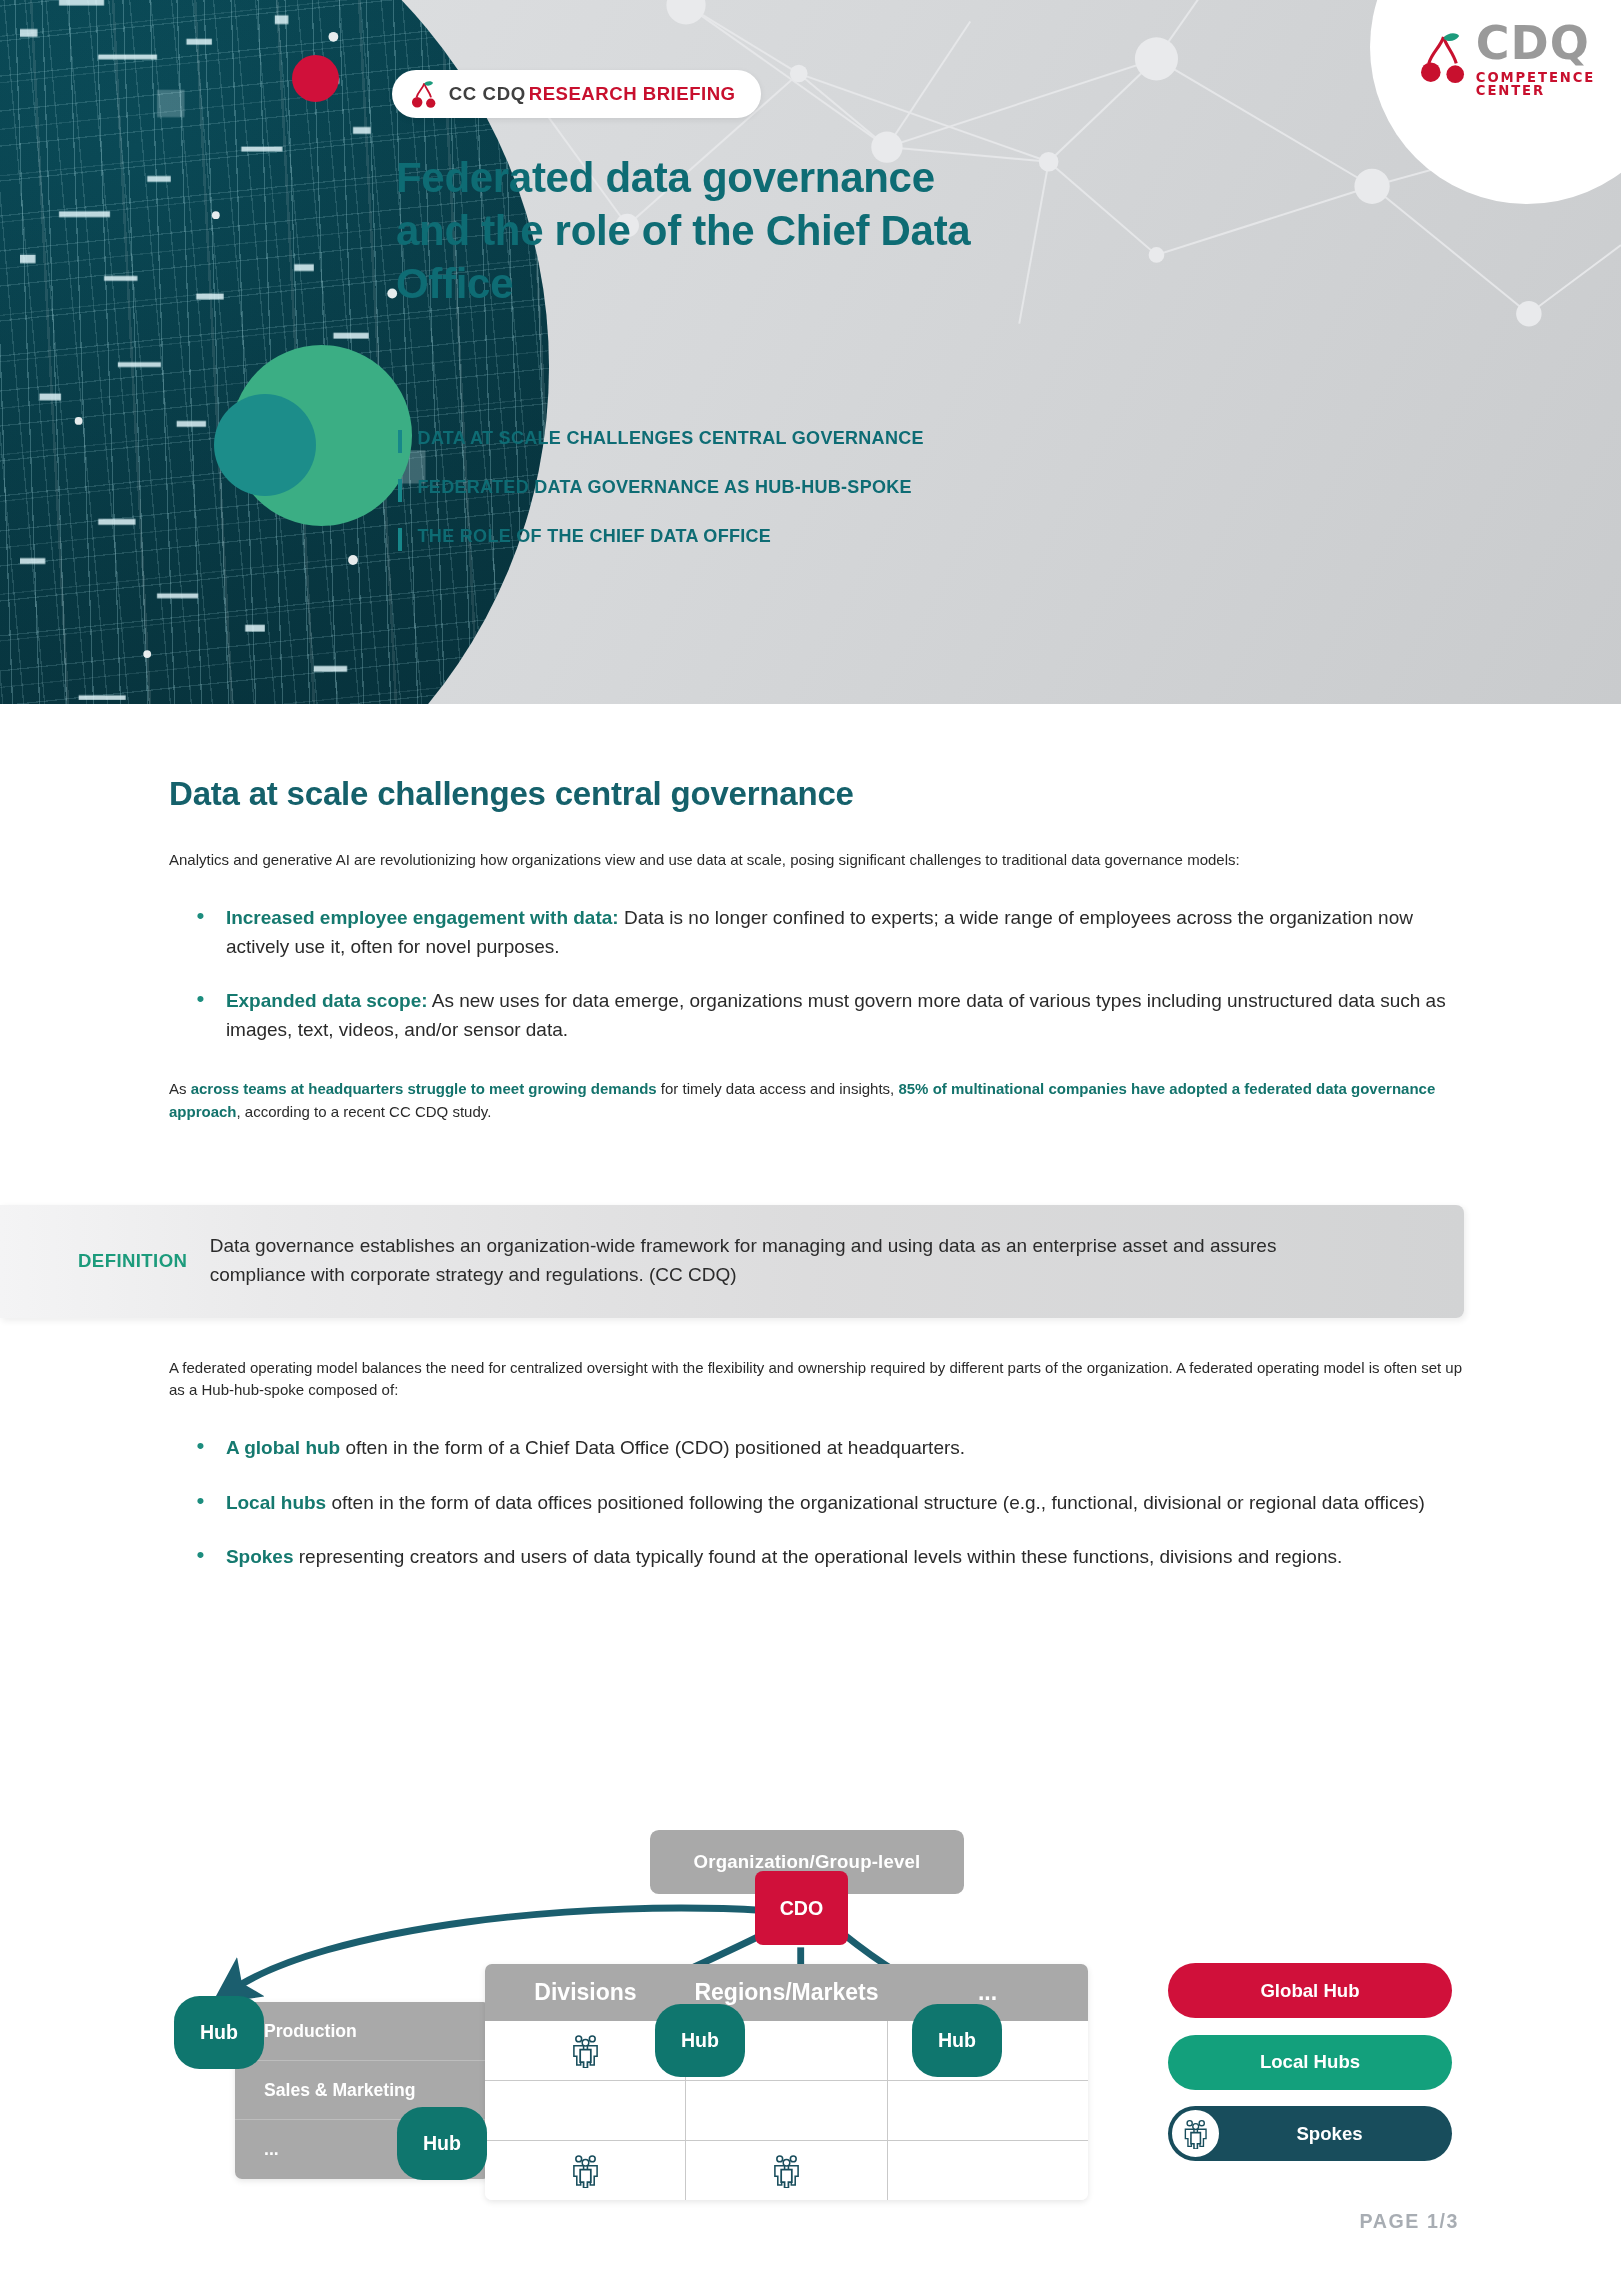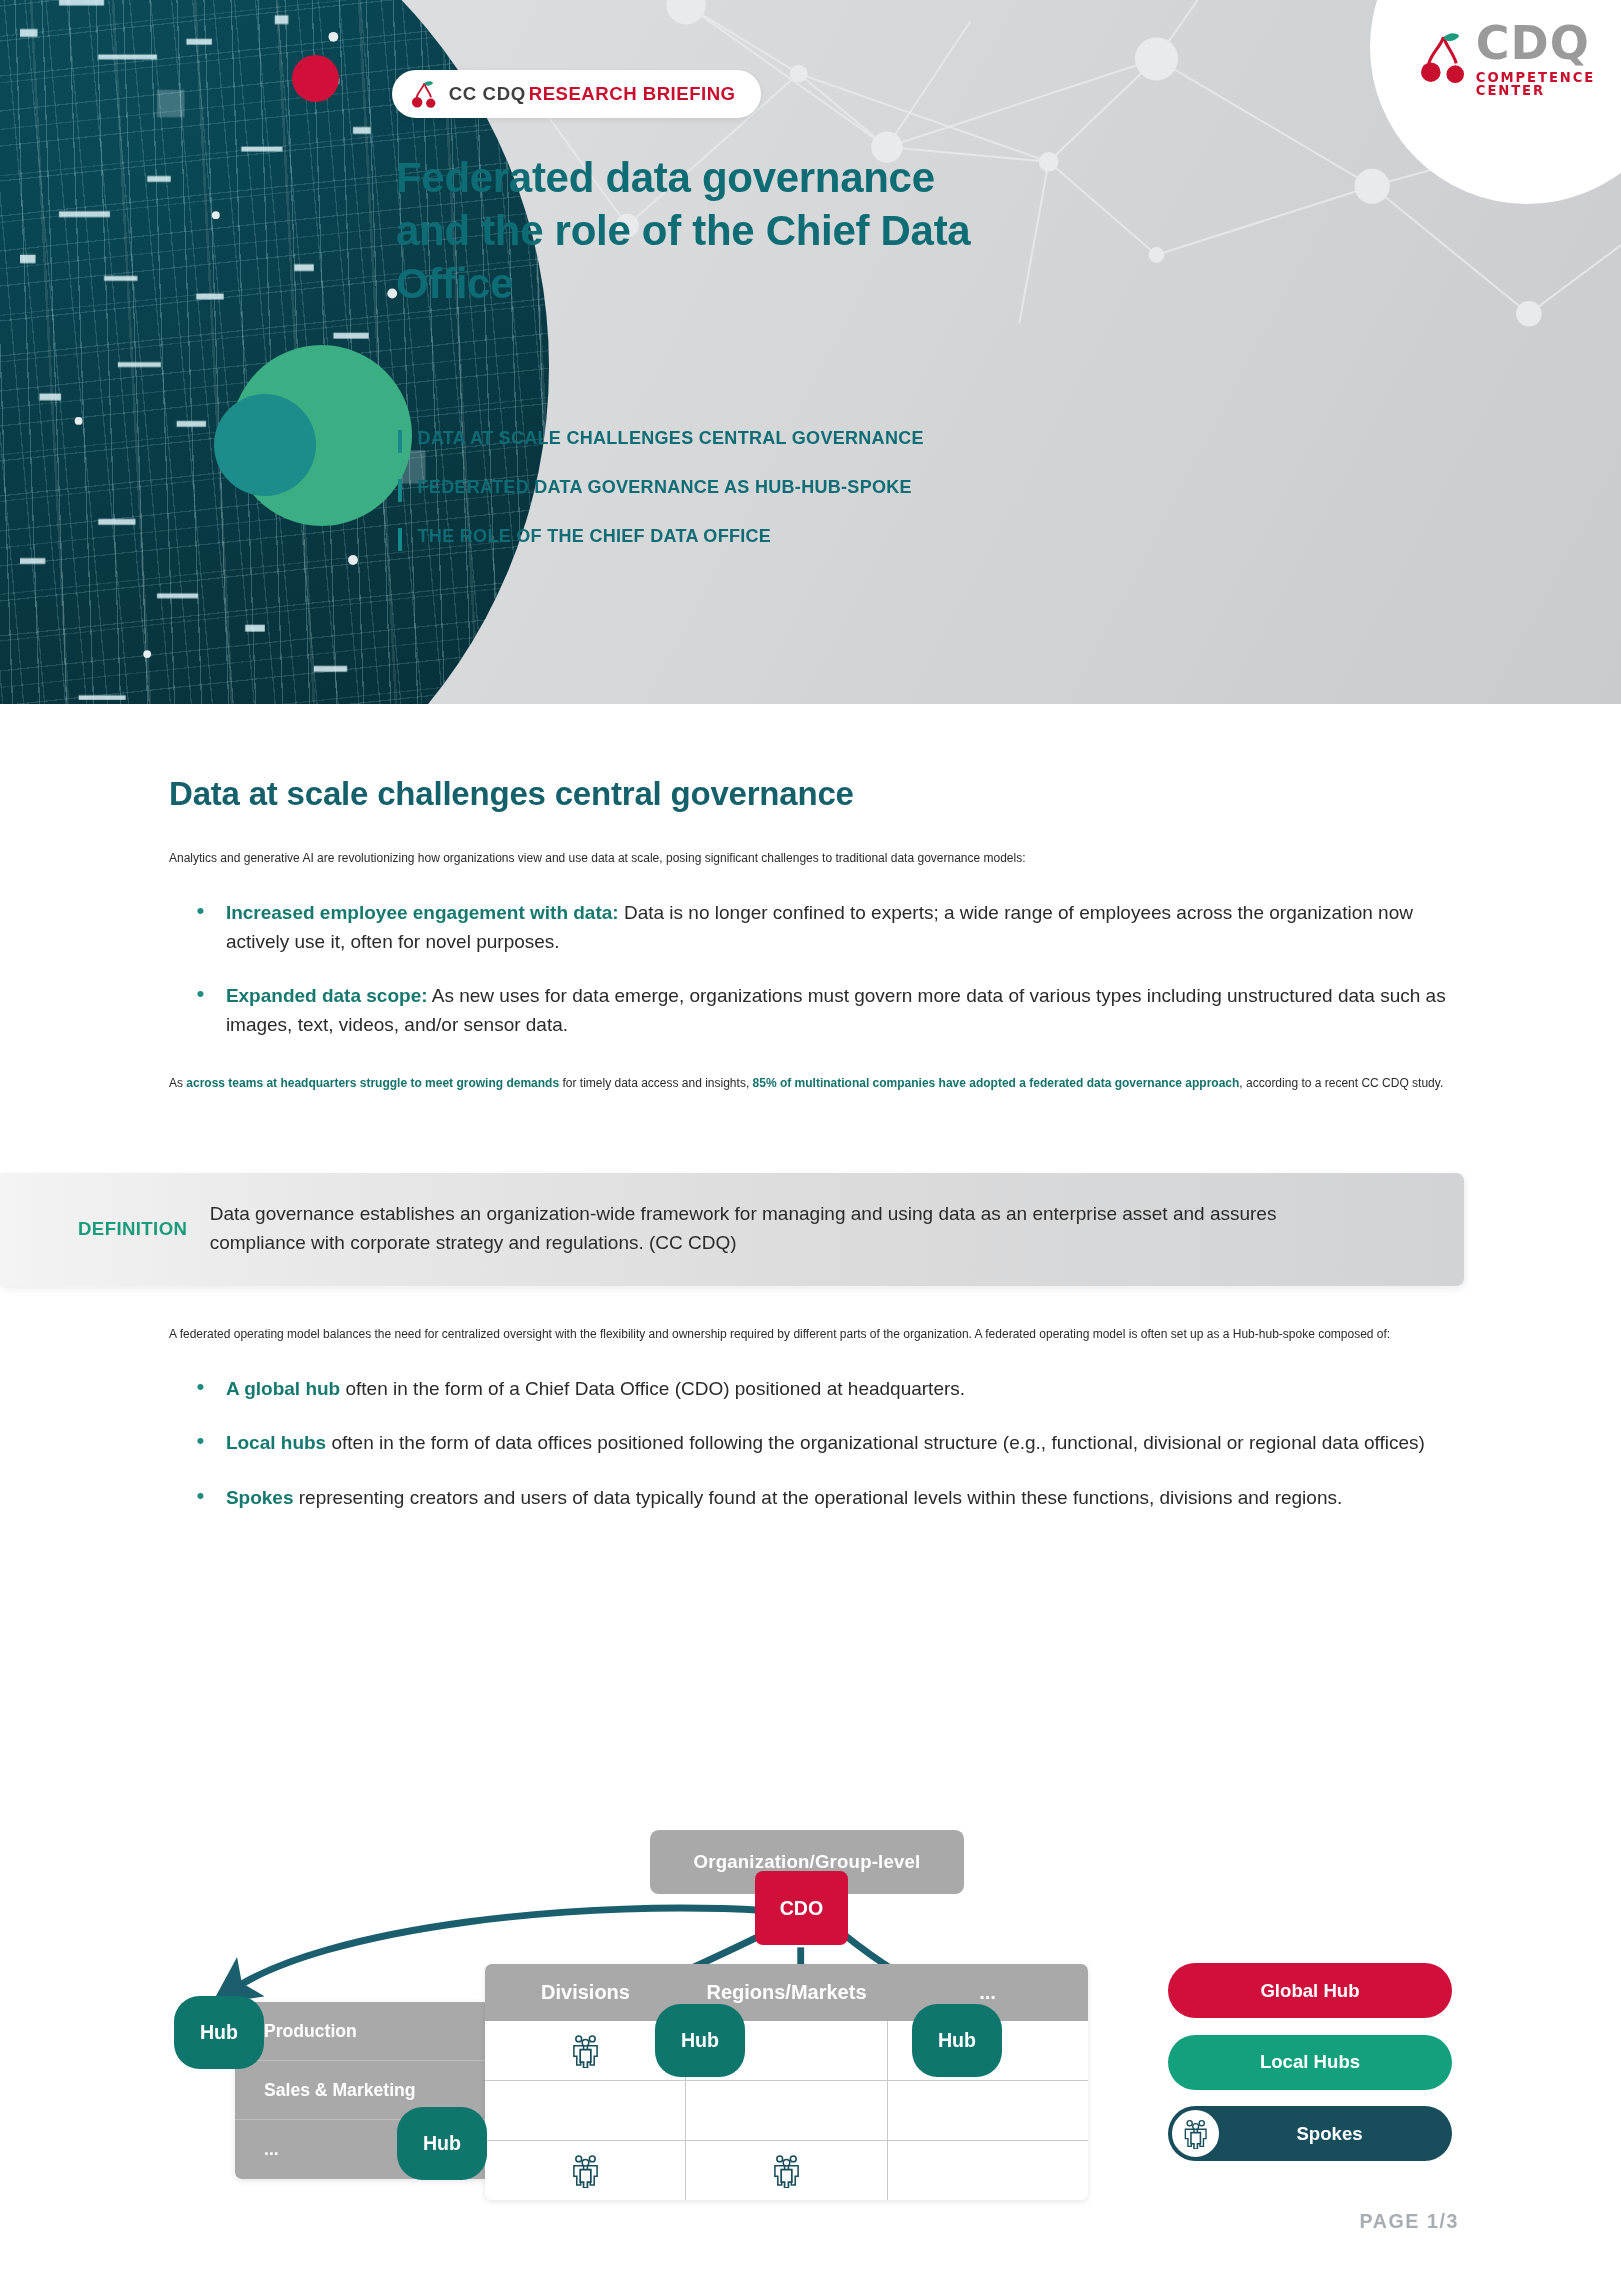--- a/index.html
+++ b/index.html
@@ -121,7 +121,7 @@
     margin:0 0 0 169px;letter-spacing:-0.2px;
   }
   .para{
-    font-size:12px;line-height:1.52;color:#2a2a2a;
+    font-size:15px;line-height:1.52;color:#2a2a2a;
     margin:0 0 0 169px;width:1294px;
   }
   .bullets{margin:0 0 0 169px;width:1294px;}

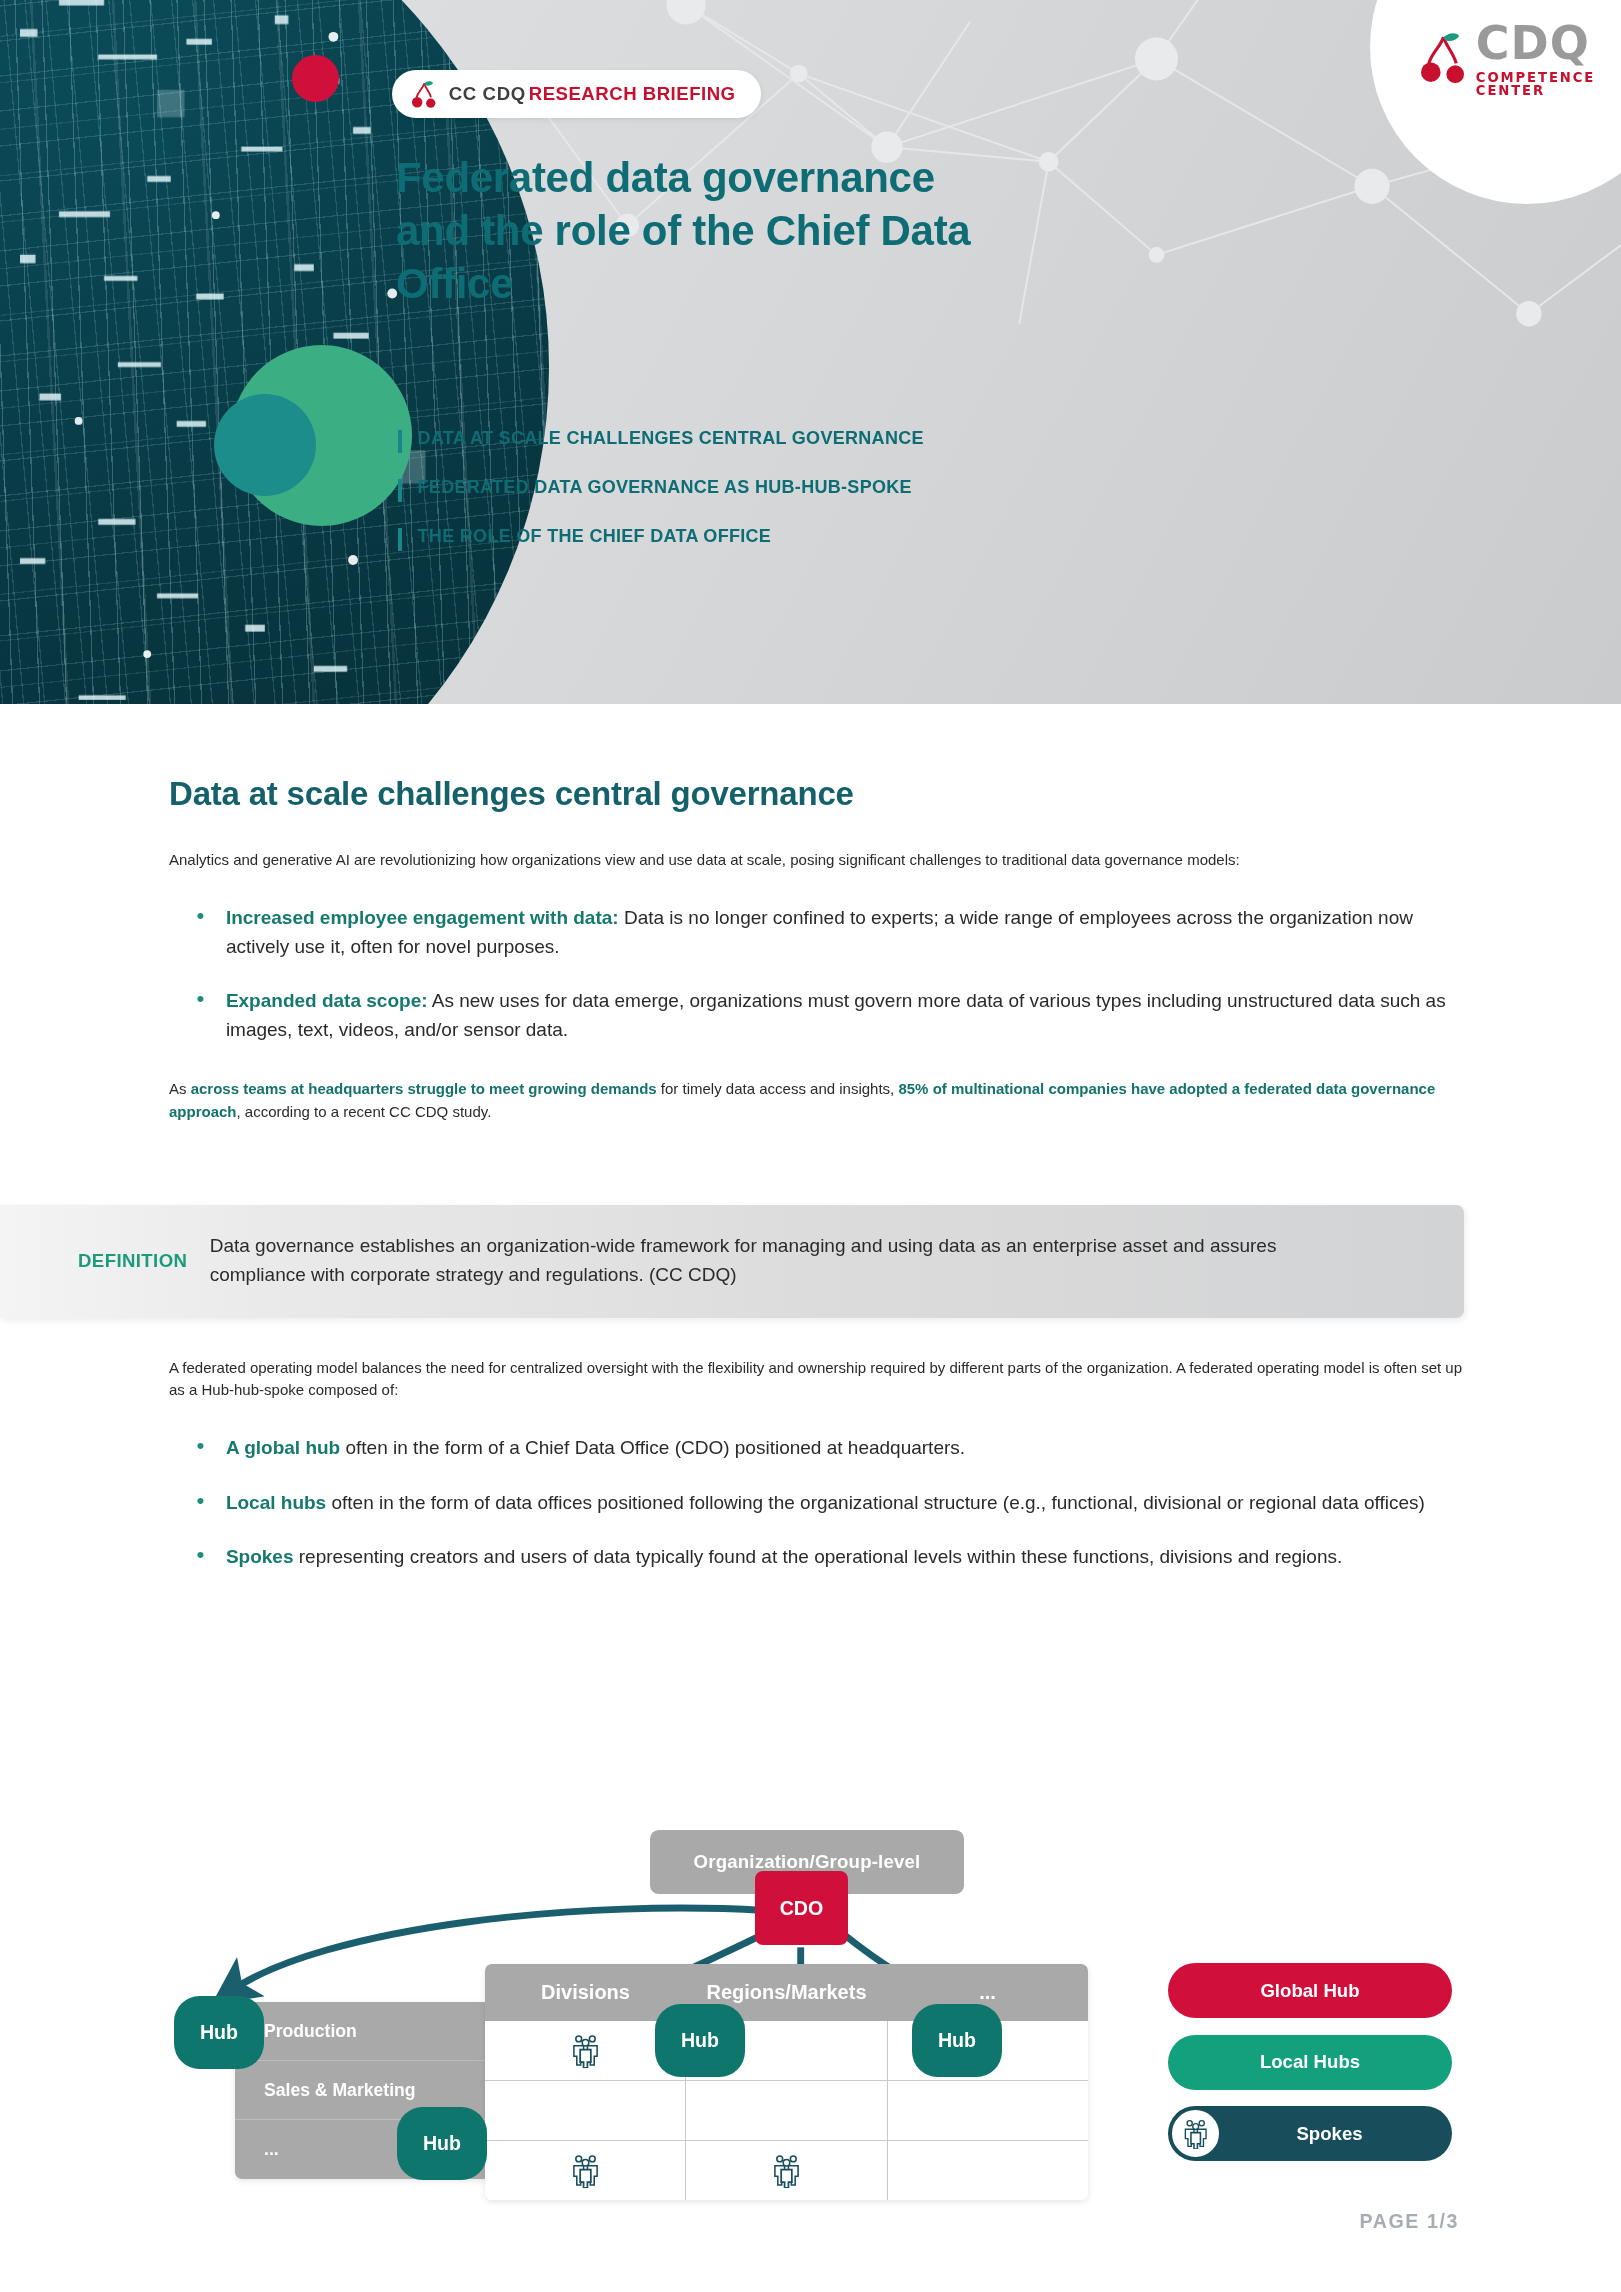--- a/index.html
+++ b/index.html
@@ -189,7 +189,7 @@
   }
   .gthead{display:flex;height:57px;background:#A9A9A9;}
   .gth{
-    flex:1;color:#fff;font-size:20px;font-weight:bold;
+    flex:1;color:#fff;font-size:23px;font-weight:bold;
     display:flex;align-items:center;justify-content:center;
   }
   .gtrow{display:flex;height:59px;background:#fff;border-bottom:1px solid #c9c9c9;}

